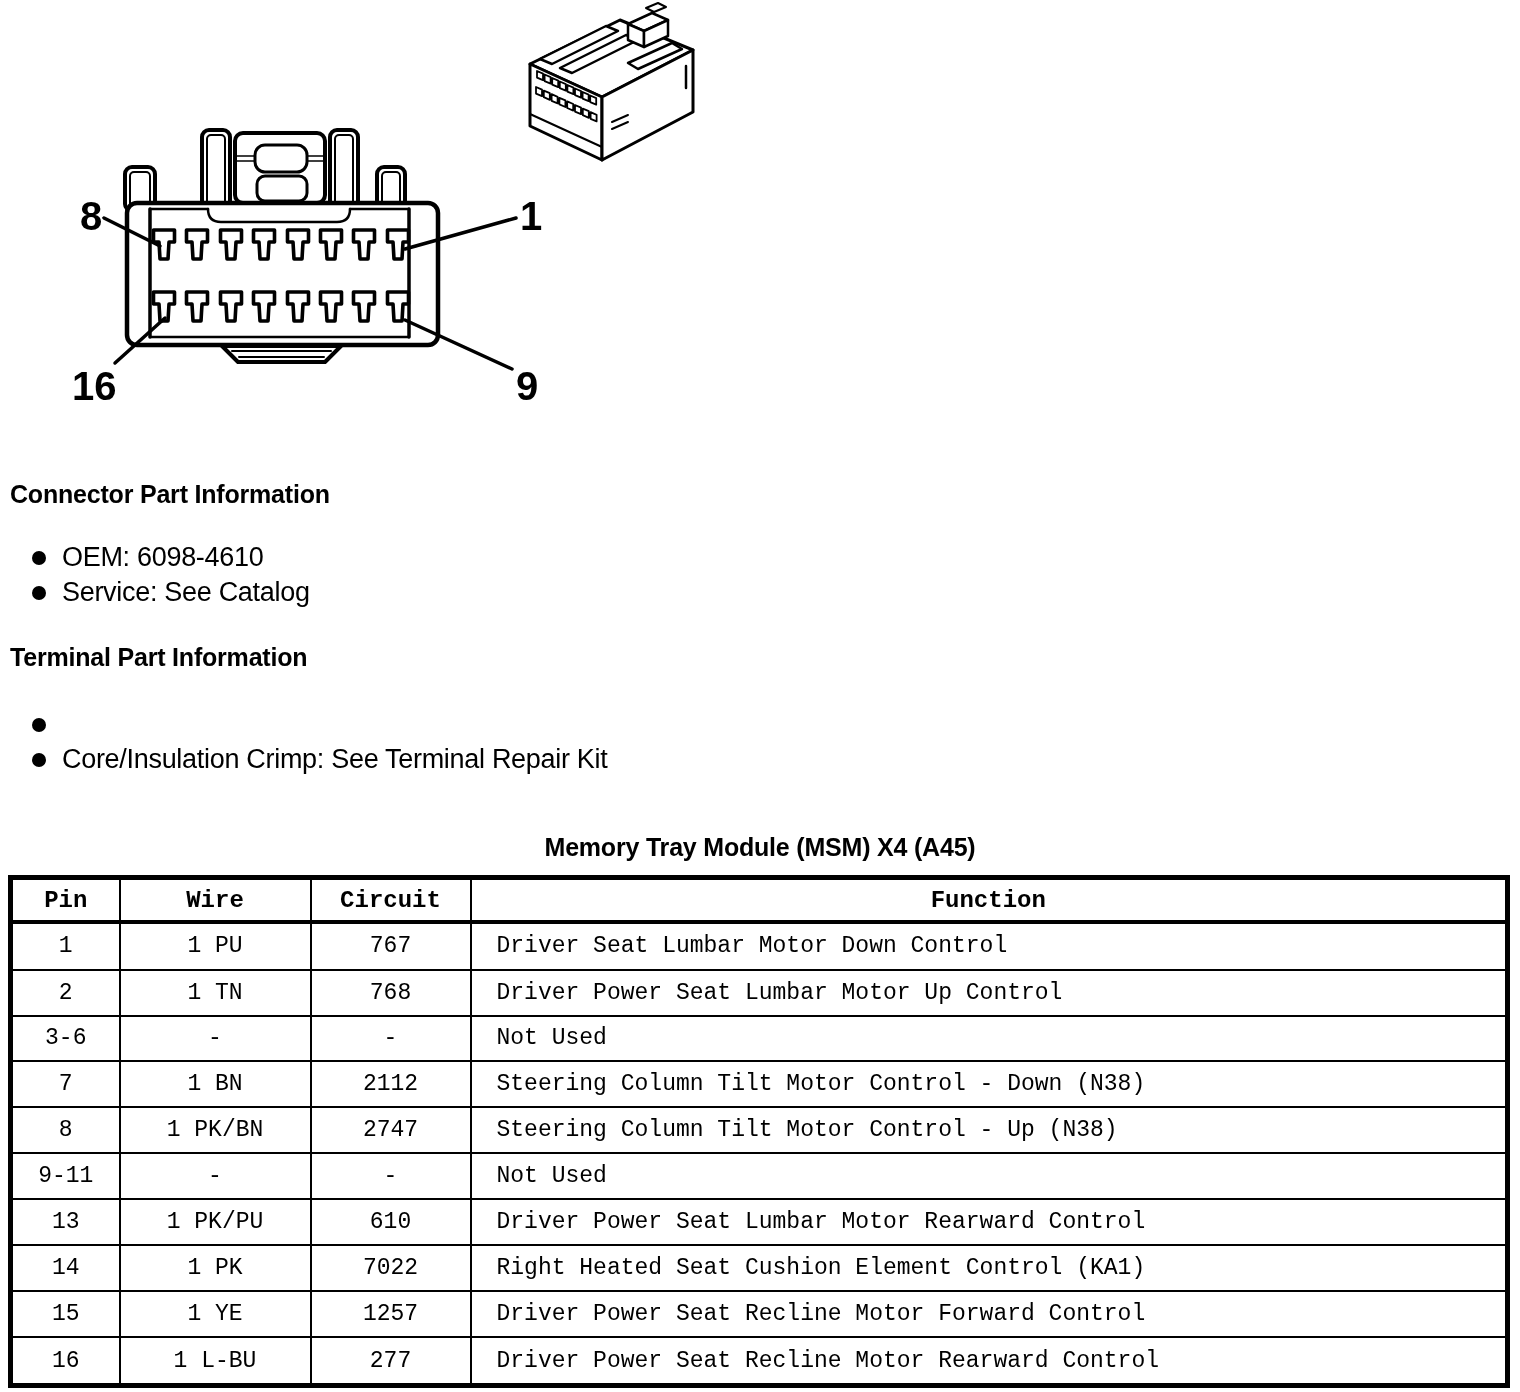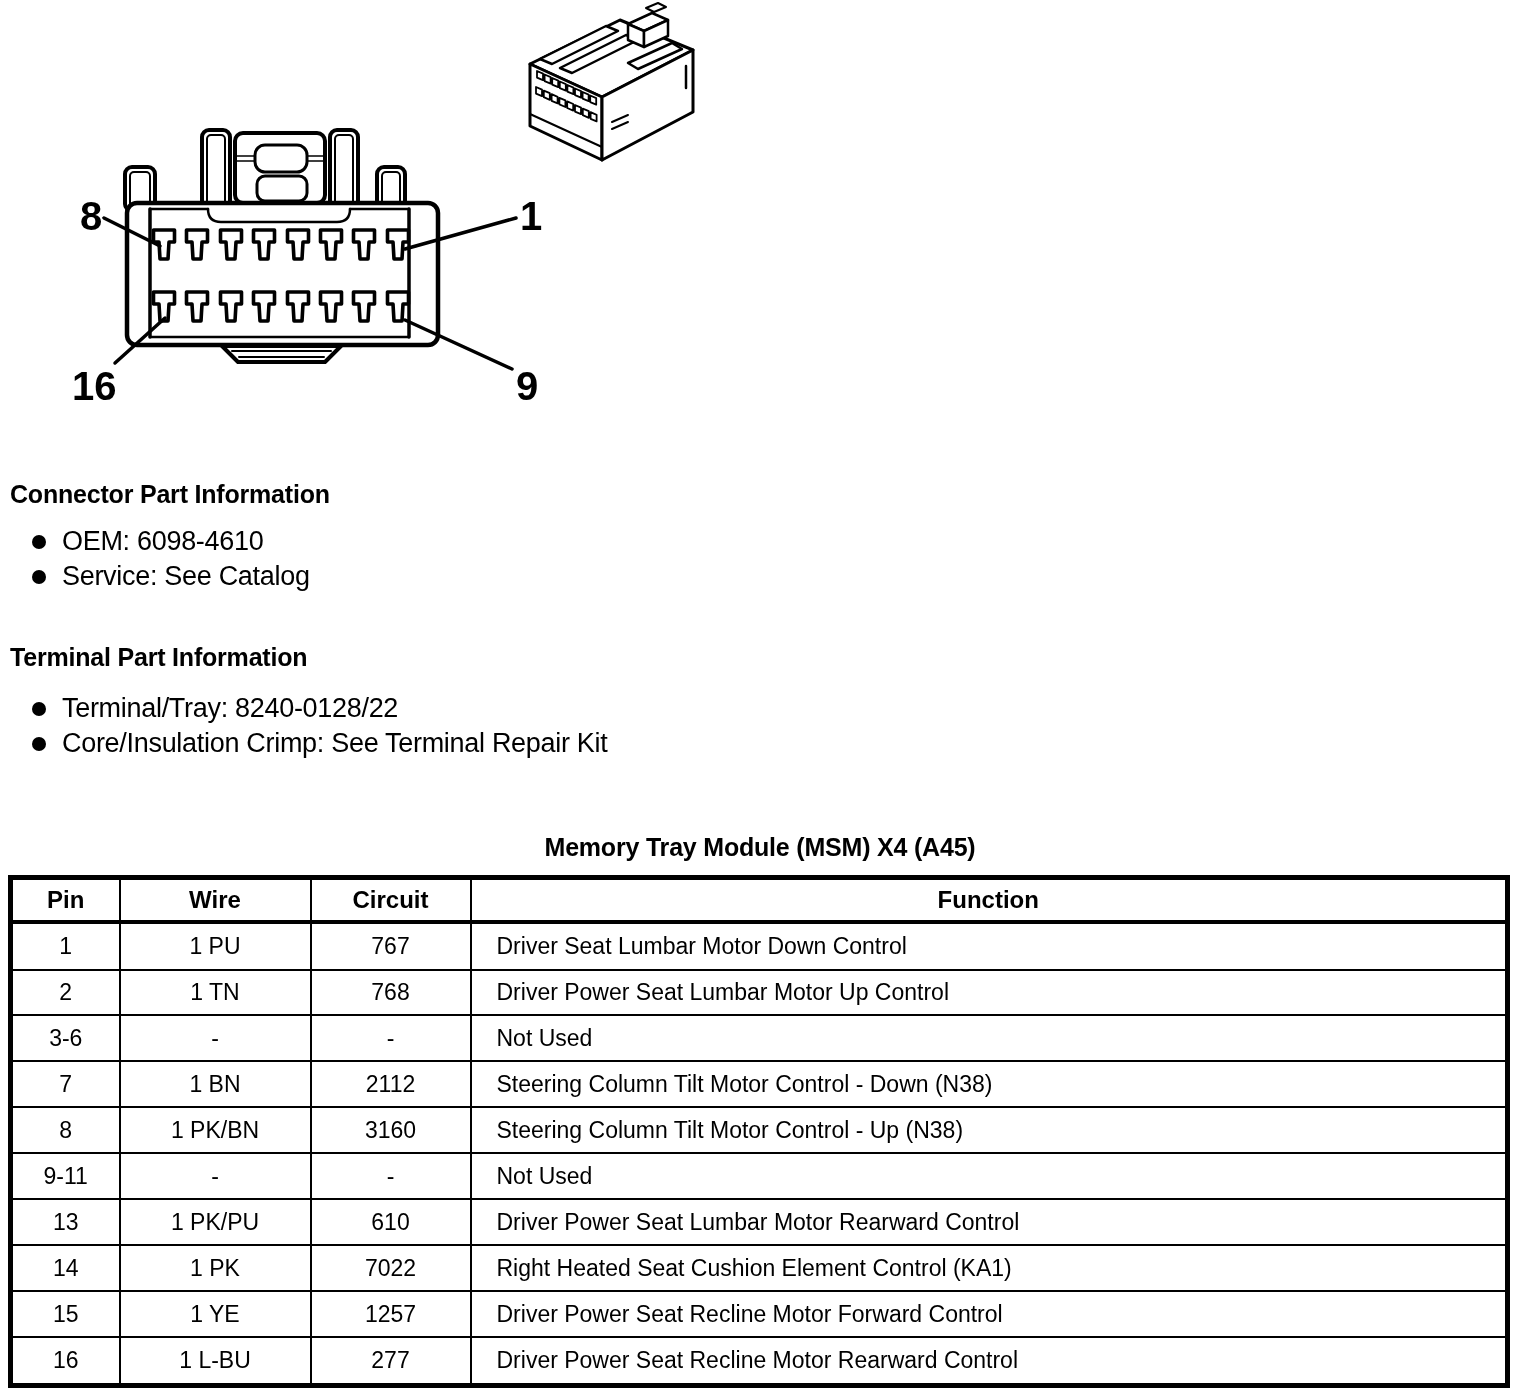--- a/index.html
+++ b/index.html
@@ -14,7 +14,7 @@
   }
   #connector-heading{top:481px;}
   #terminal-heading{top:644px;}
-  .bullets{position:absolute;left:10px;}
+  .bullets{position:absolute;left:10px;margin-top:16px;}
   #connector-list{top:524px;}
   #terminal-list{top:691px;}
   .bullet-row{display:flex;align-items:center;height:35px;}

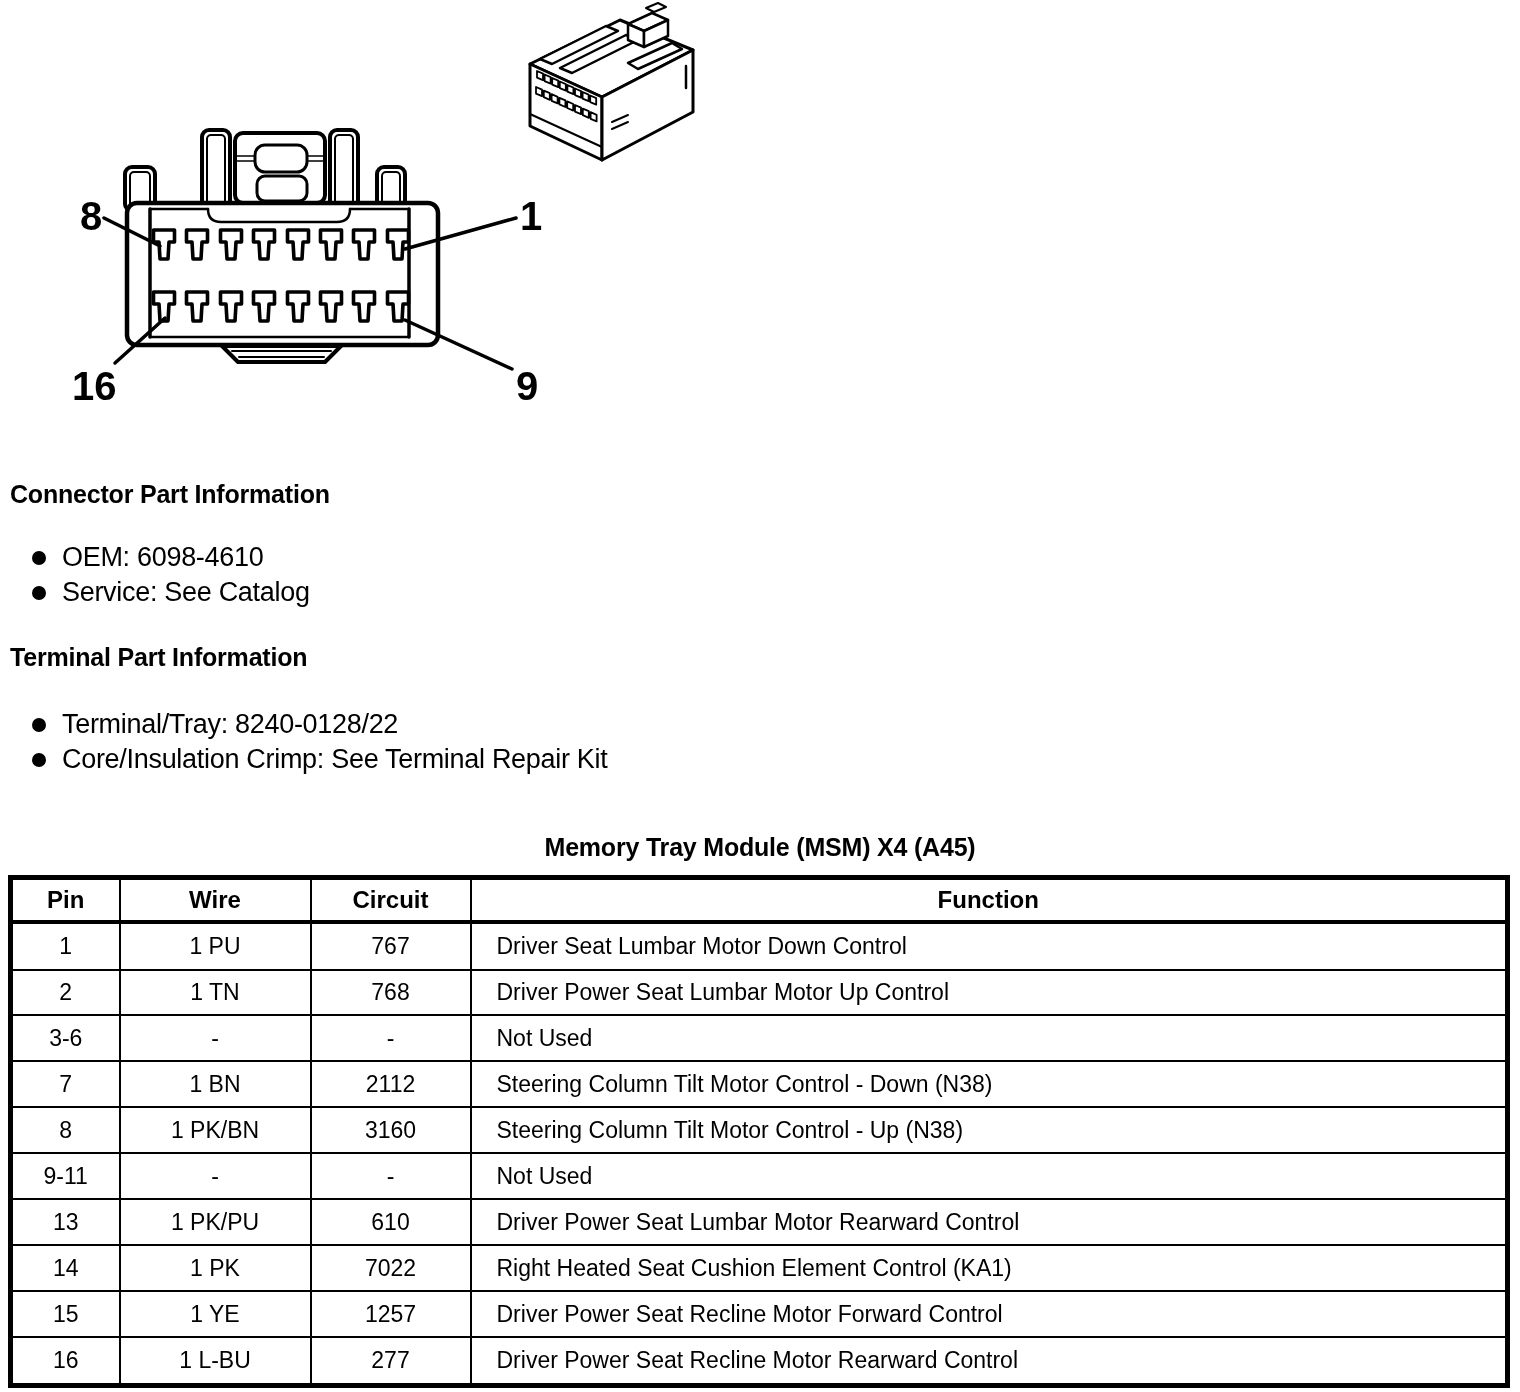--- a/index.html
+++ b/index.html
@@ -153,7 +153,6 @@
   <div class="bullets" id="terminal-list">
       <div class="bullet-row">
         <span class="dot"></span>
-        <span class="bullet-text">Terminal/Tray: 8240-0128/22</span>
       </div>
       <div class="bullet-row">
         <span class="dot"></span>

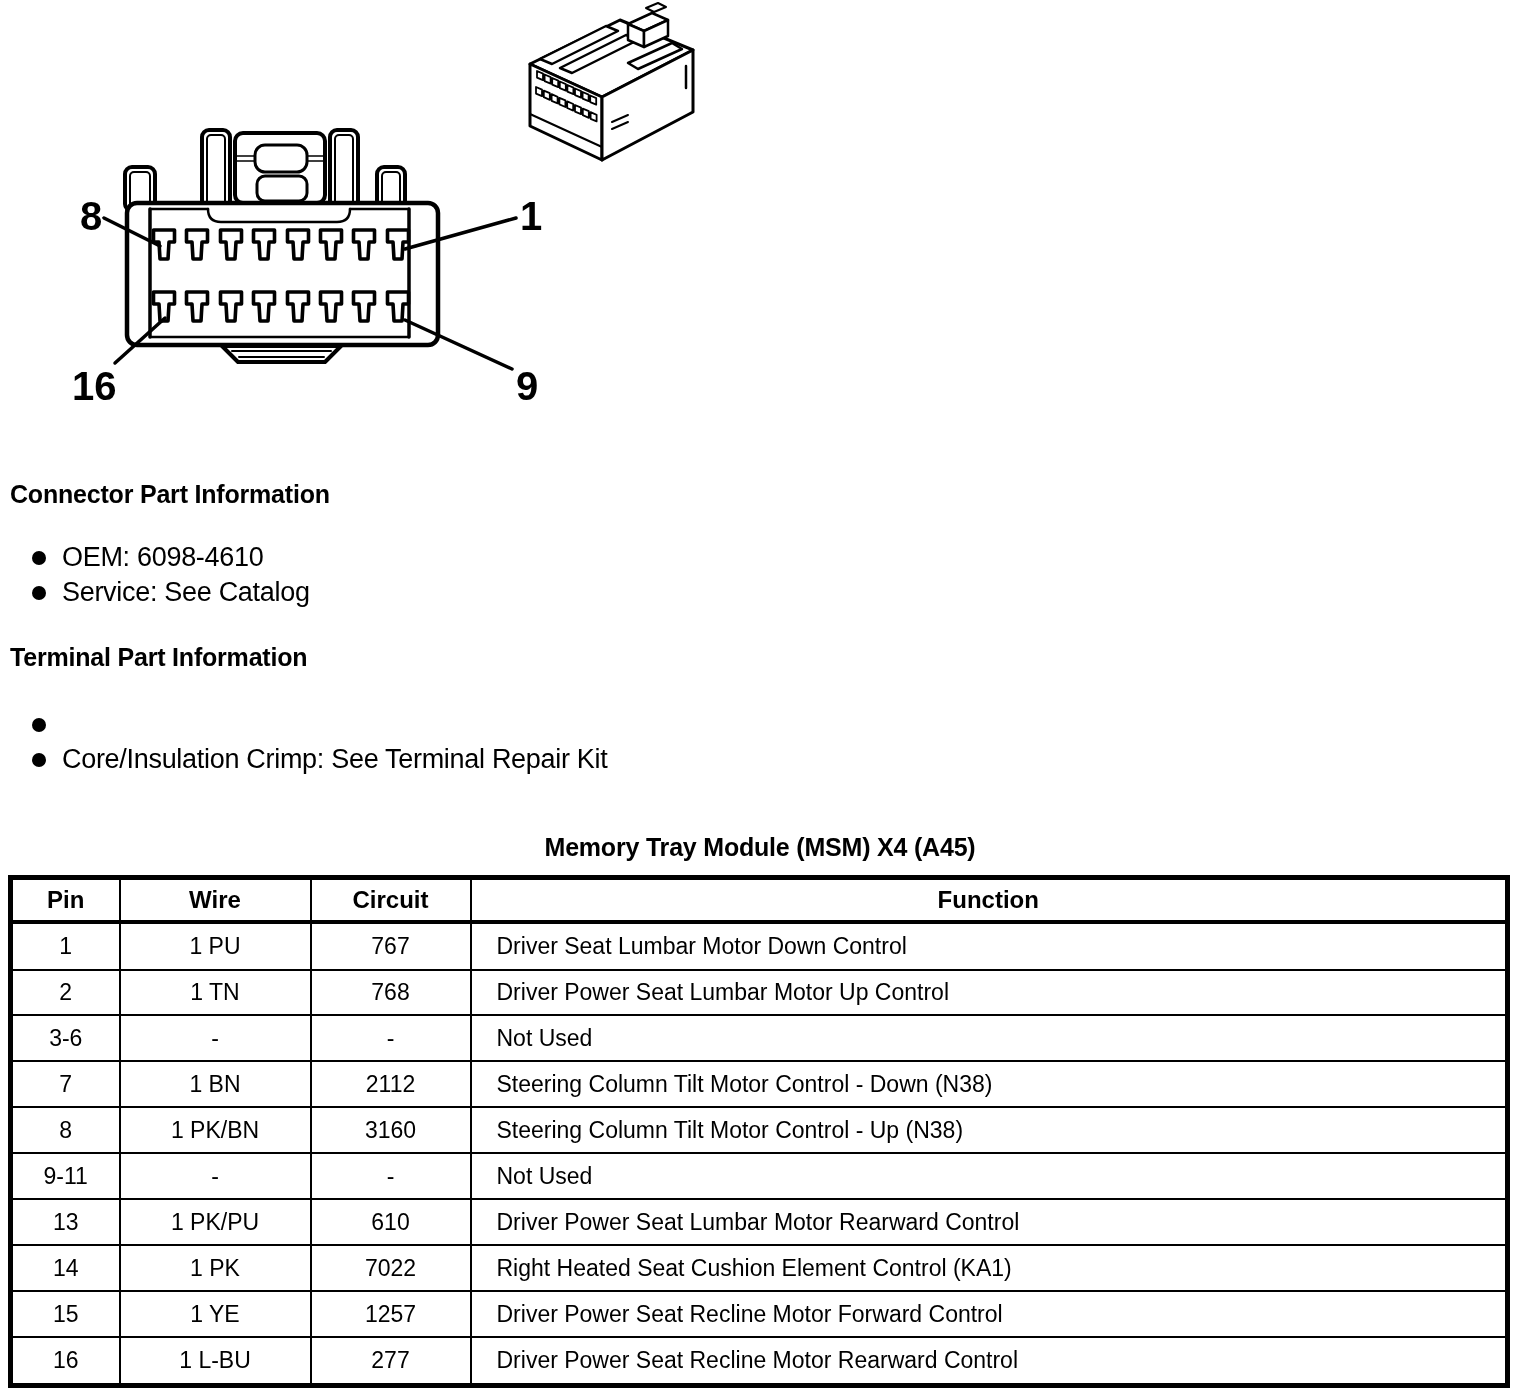--- a/index.html
+++ b/index.html
@@ -26,7 +26,7 @@
   }
   table.pinout{
     position:absolute;left:8px;top:875px;width:1497px;height:513px;
-    border-collapse:collapse;table-layout:fixed;border:5px solid #000;background:#fff;
+    border-collapse:collapse;table-layout:fixed;border:5px solid #000;background:#fff;font-family:Liberation Mono, monospace;
   }
   table.pinout th{
     border:2px solid #000;border-bottom:4px solid #000;height:40px;

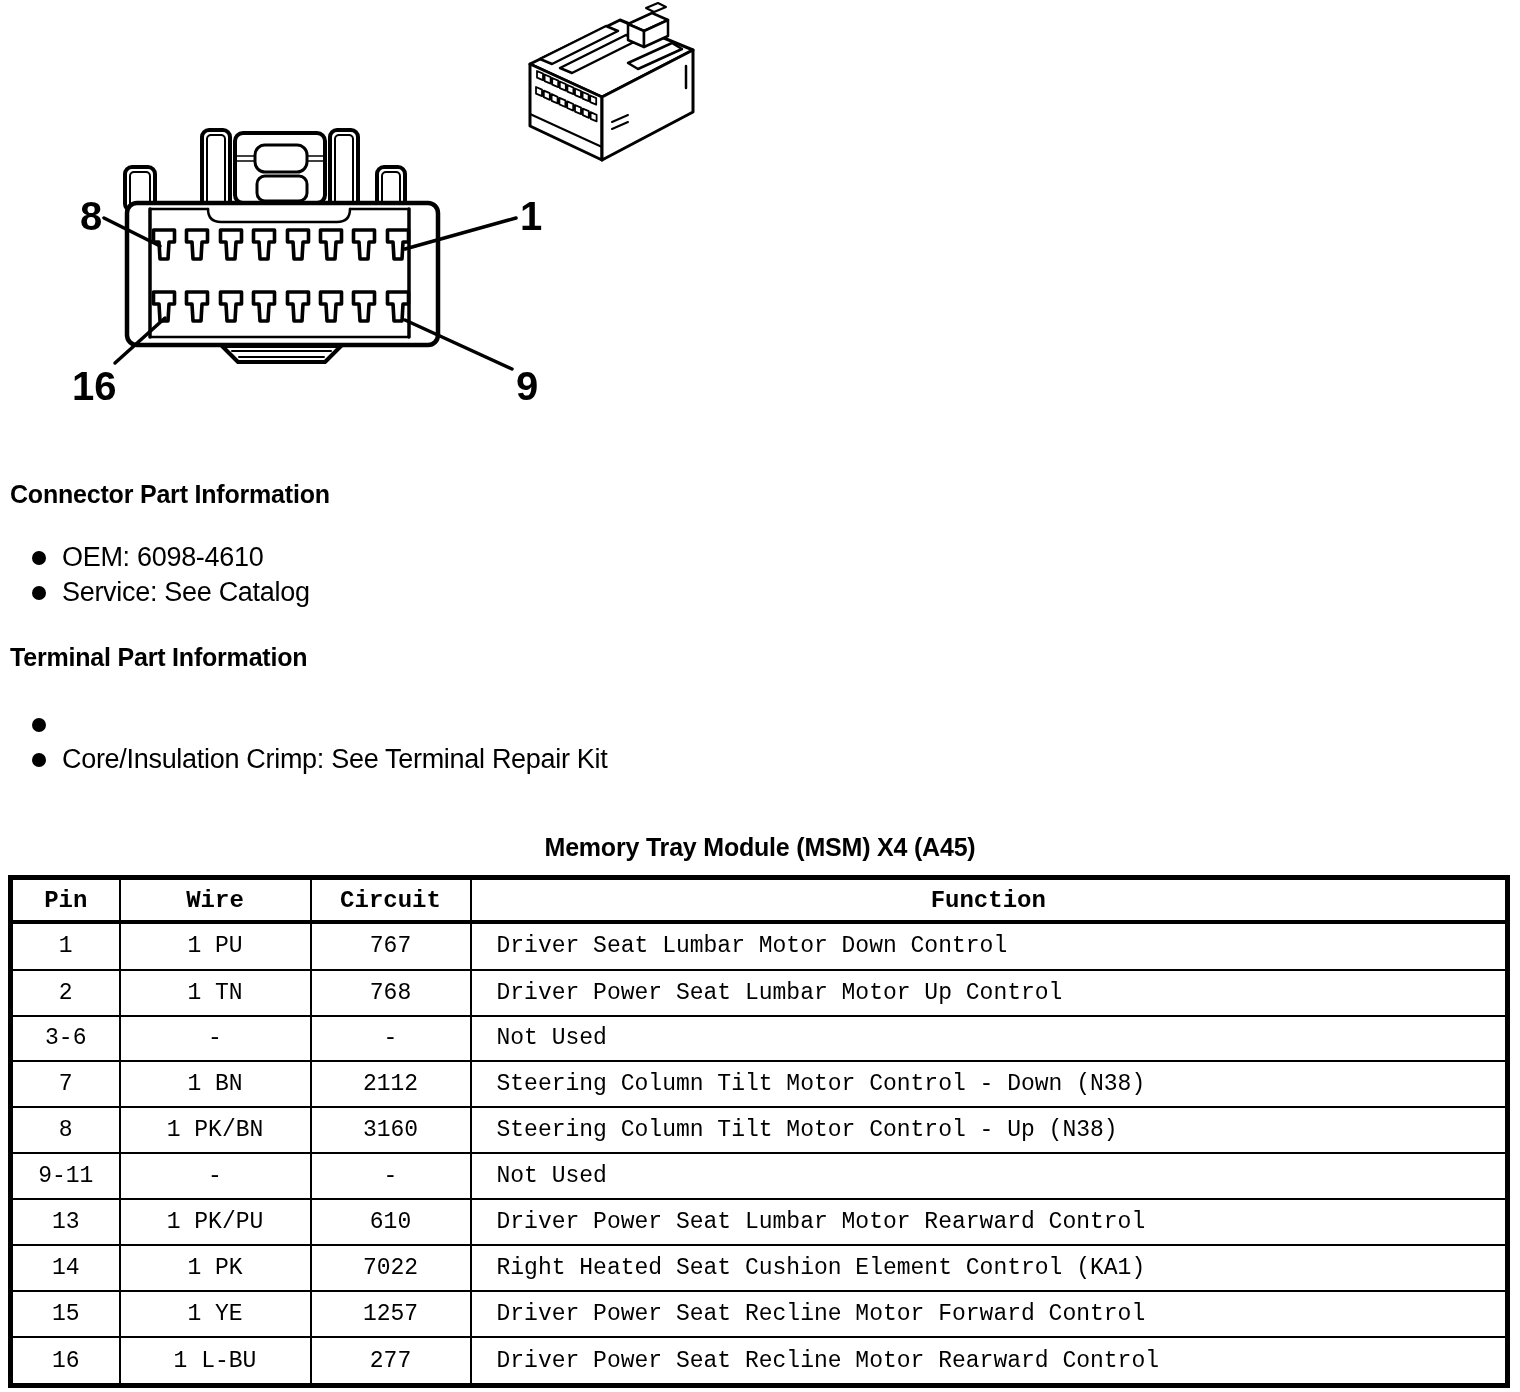--- a/index.html
+++ b/index.html
@@ -204,7 +204,7 @@
         <tr>
           <td class="col0">8</td>
           <td class="col1">1 PK/BN</td>
-          <td class="col2">3160</td>
+          <td class="col2">2747</td>
           <td class="col3">Steering Column Tilt Motor Control - Up (N38)</td>
         </tr>
         <tr>

